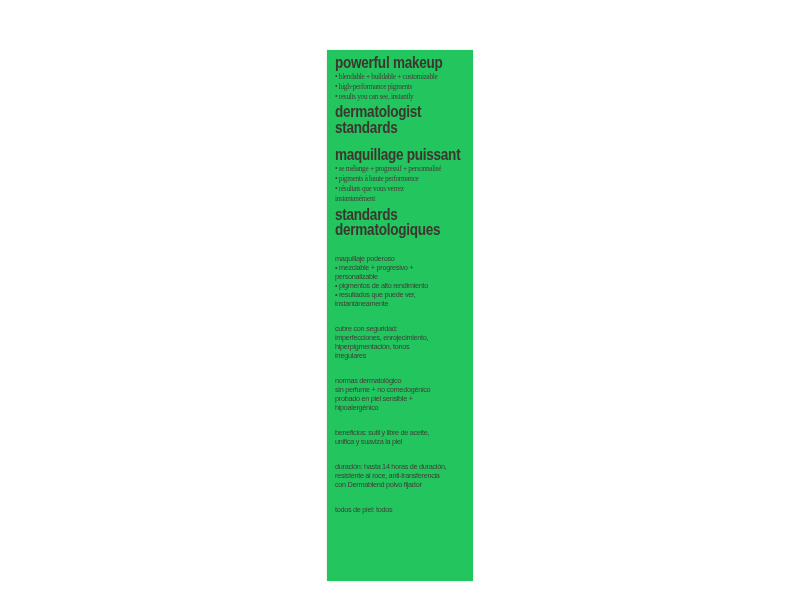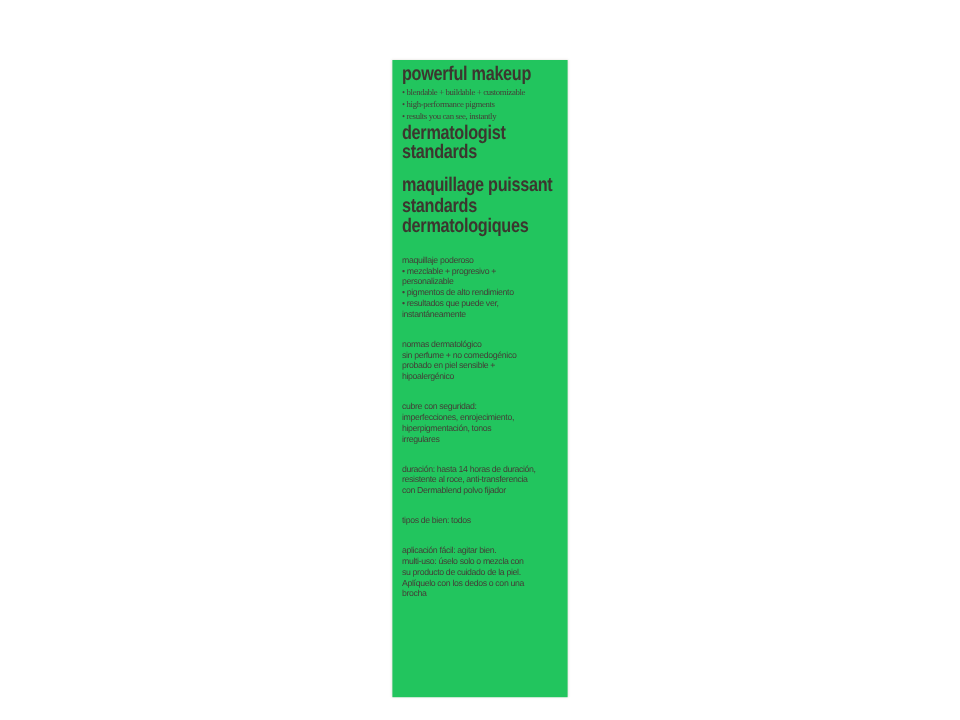--- a/index.html
+++ b/index.html
@@ -75,6 +75,10 @@
 
     <section>
       <h2 class="h-big mt11">maquillage puissant</h2>
+      <p class="small mt1">• se mélange + progressif + personnalisé
+• pigments à haute performance
+• résultats que vous verrez
+instantanément</p>
       <h2 class="h-big mt2">standards
 dermatologiques</h2>
     </section>

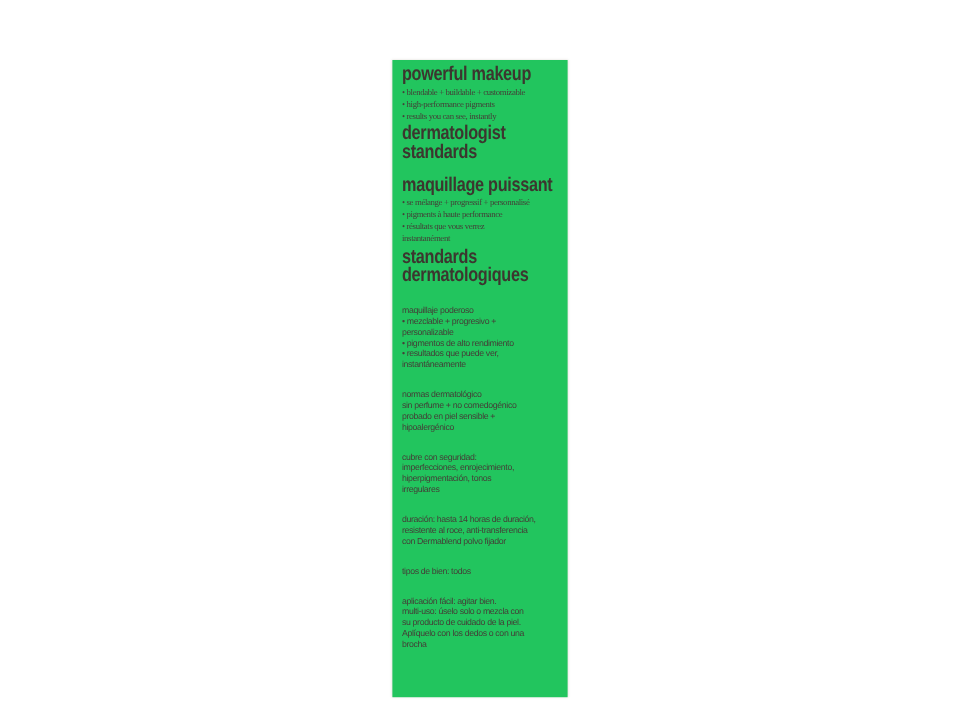--- a/index.html
+++ b/index.html
@@ -90,14 +90,14 @@
 • pigmentos de alto rendimiento
 • resultados que puede ver,
 instantáneamente</p>
+      <p class="es">cubre con seguridad:
+imperfecciones, enrojecimiento,
+hiperpigmentación, tonos
+irregulares</p>
       <p class="es">normas dermatológico
 sin perfume + no comedogénico
 probado en piel sensible +
 hipoalergénico</p>
-      <p class="es">cubre con seguridad:
-imperfecciones, enrojecimiento,
-hiperpigmentación, tonos
-irregulares</p>
       <p class="es">duración: hasta 14 horas de duración,
 resistente al roce, anti-transferencia
 con Dermablend polvo fijador</p>

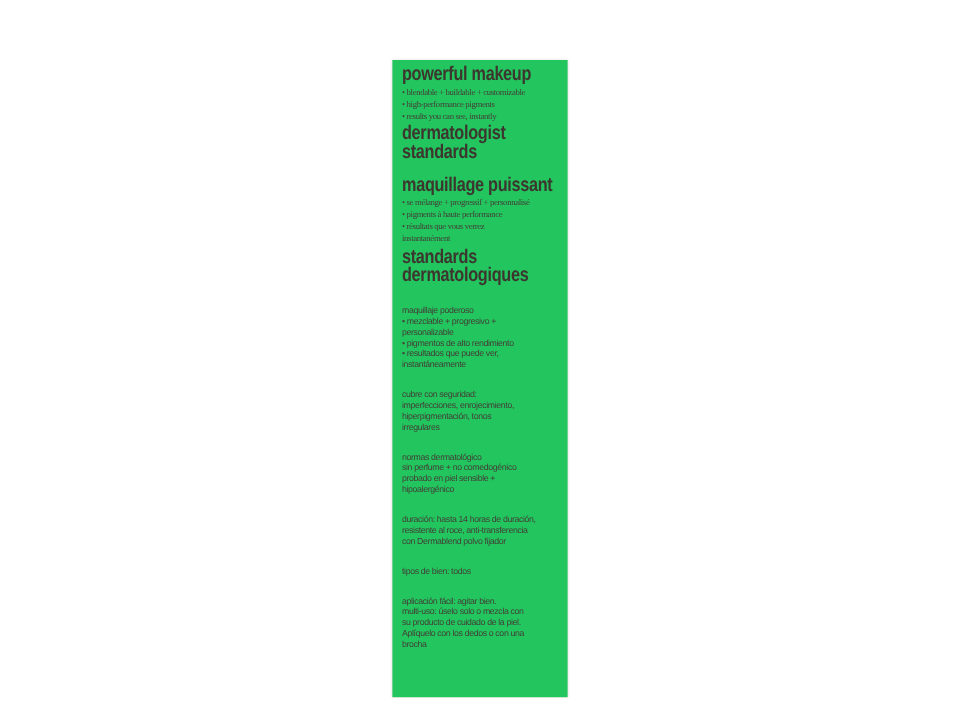--- a/index.html
+++ b/index.html
@@ -98,6 +98,8 @@
 sin perfume + no comedogénico
 probado en piel sensible +
 hipoalergénico</p>
+      <p class="es">beneficios: sutil y libre de aceite,
+unifica y suaviza la piel</p>
       <p class="es">duración: hasta 14 horas de duración,
 resistente al roce, anti-transferencia
 con Dermablend polvo fijador</p>

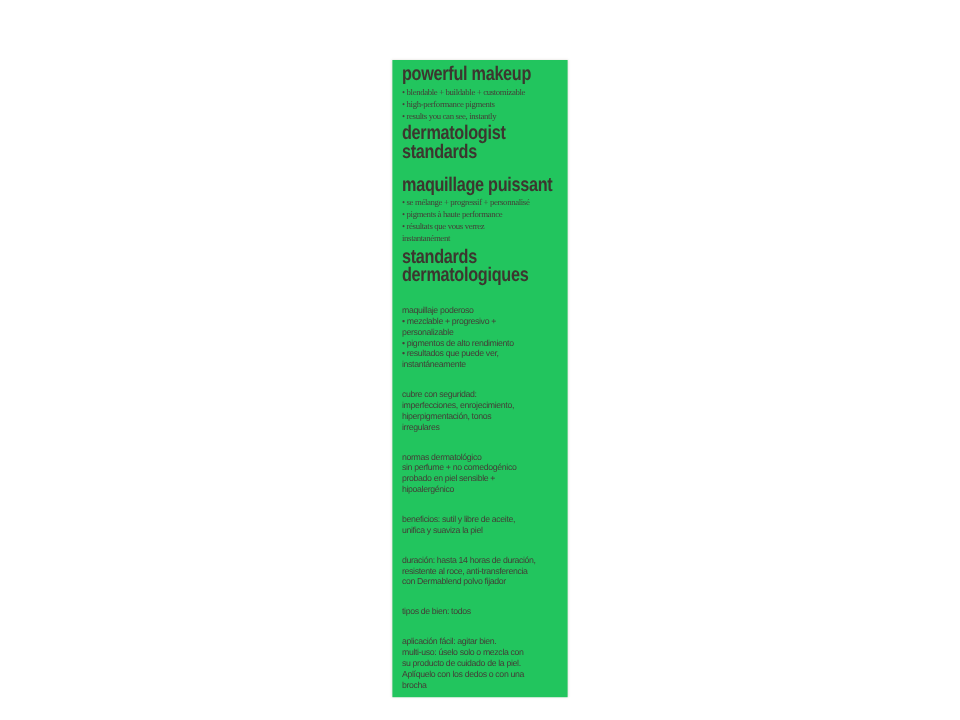--- a/index.html
+++ b/index.html
@@ -103,7 +103,7 @@
       <p class="es">duración: hasta 14 horas de duración,
 resistente al roce, anti-transferencia
 con Dermablend polvo fijador</p>
-      <p class="es">tipos de bien: todos</p>
+      <p class="es">todos de piel: todos</p>
       <p class="es">aplicación fácil: agitar bien.
 multi-uso: úselo solo o mezcla con
 su producto de cuidado de la piel.

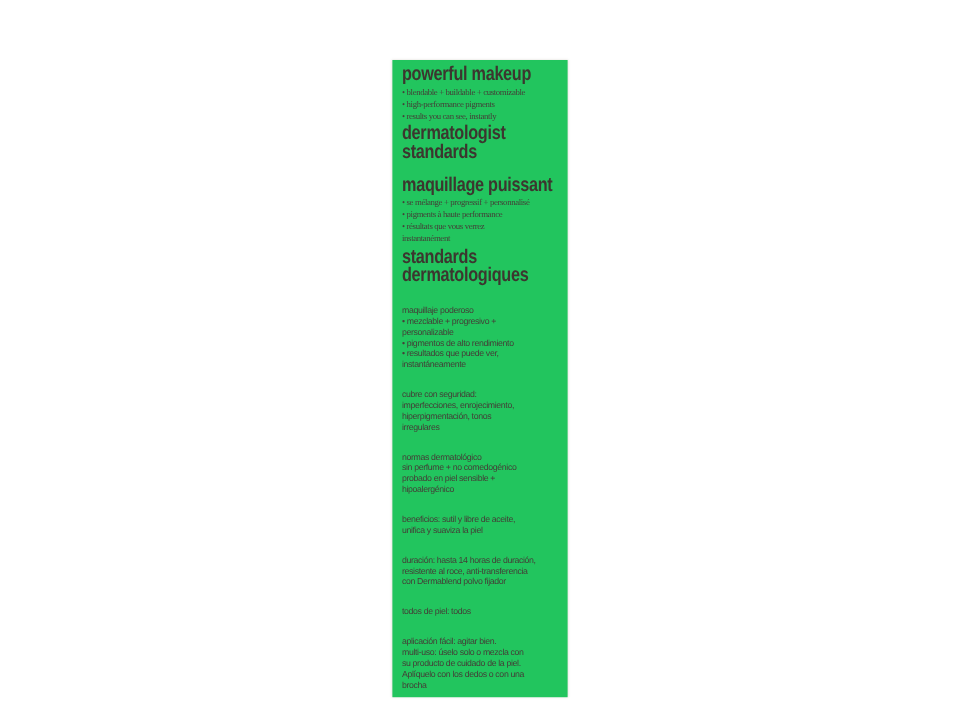--- a/index.html
+++ b/index.html
@@ -104,11 +104,6 @@
 resistente al roce, anti-transferencia
 con Dermablend polvo fijador</p>
       <p class="es">todos de piel: todos</p>
-      <p class="es">aplicación fácil: agitar bien.
-multi-uso: úselo solo o mezcla con
-su producto de cuidado de la piel.
-Aplíquelo con los dedos o con una
-brocha</p>
     </section>
 
   </div>

